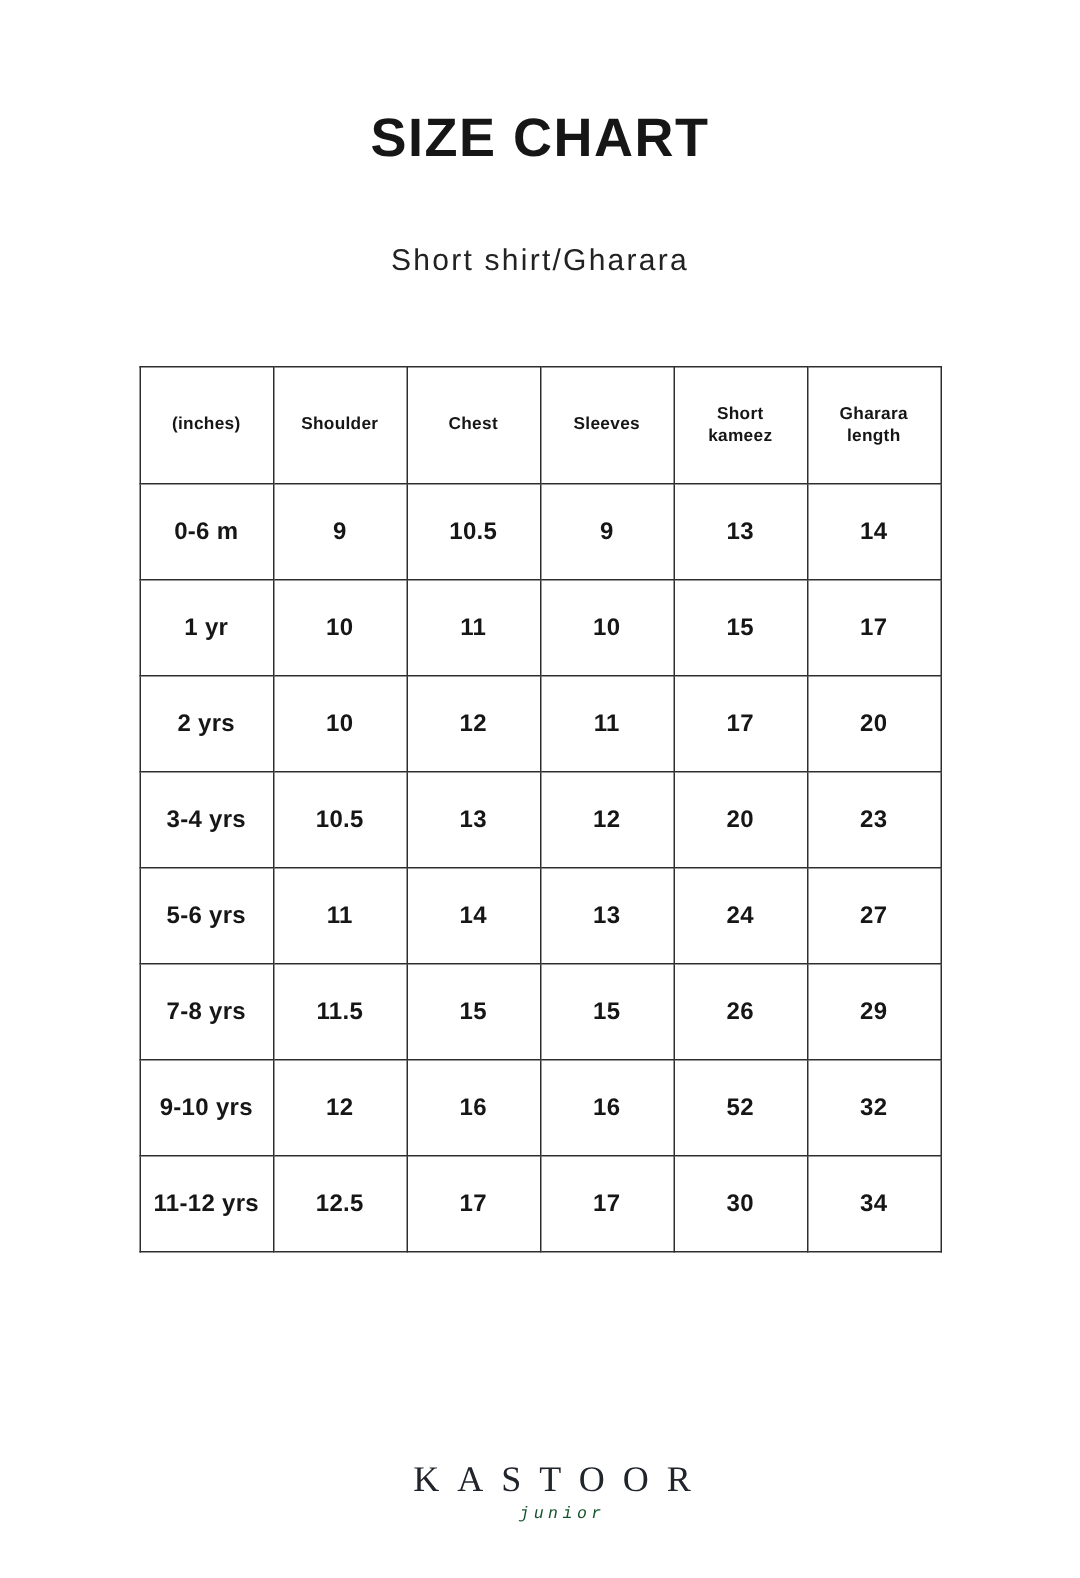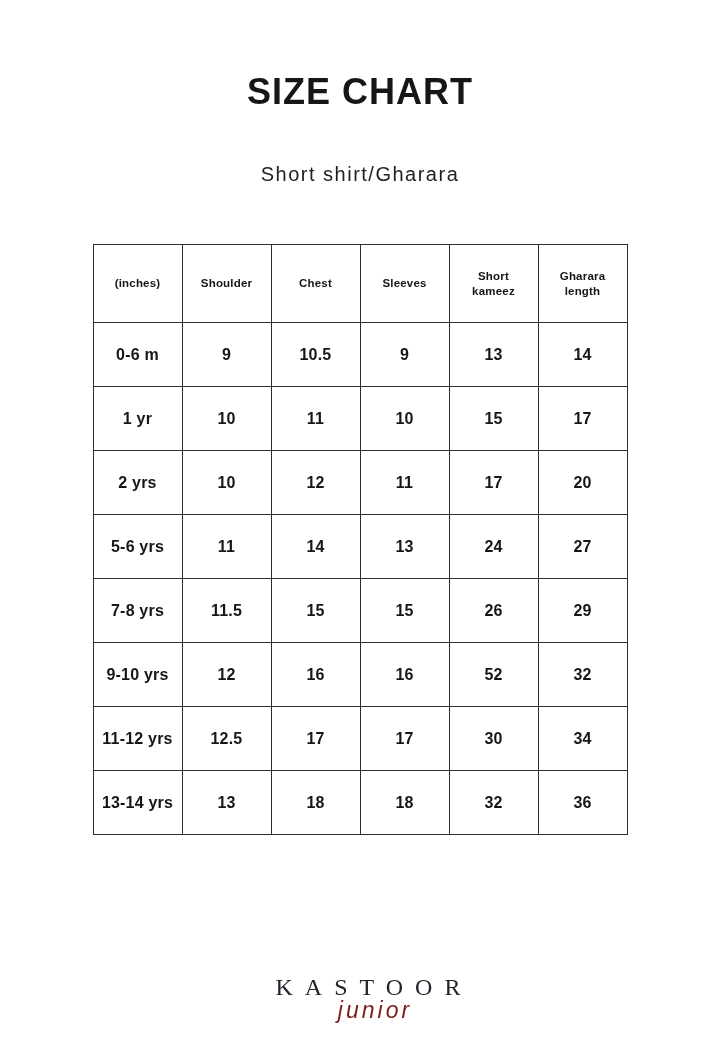--- a/index.html
+++ b/index.html
@@ -137,6 +137,14 @@
           <td>20</td>
         </tr>
         <tr>
+          <td>3-4 yrs</td>
+          <td>10.5</td>
+          <td>13</td>
+          <td>12</td>
+          <td>20</td>
+          <td>23</td>
+        </tr>
+        <tr>
           <td>5-6 yrs</td>
           <td>11</td>
           <td>14</td>

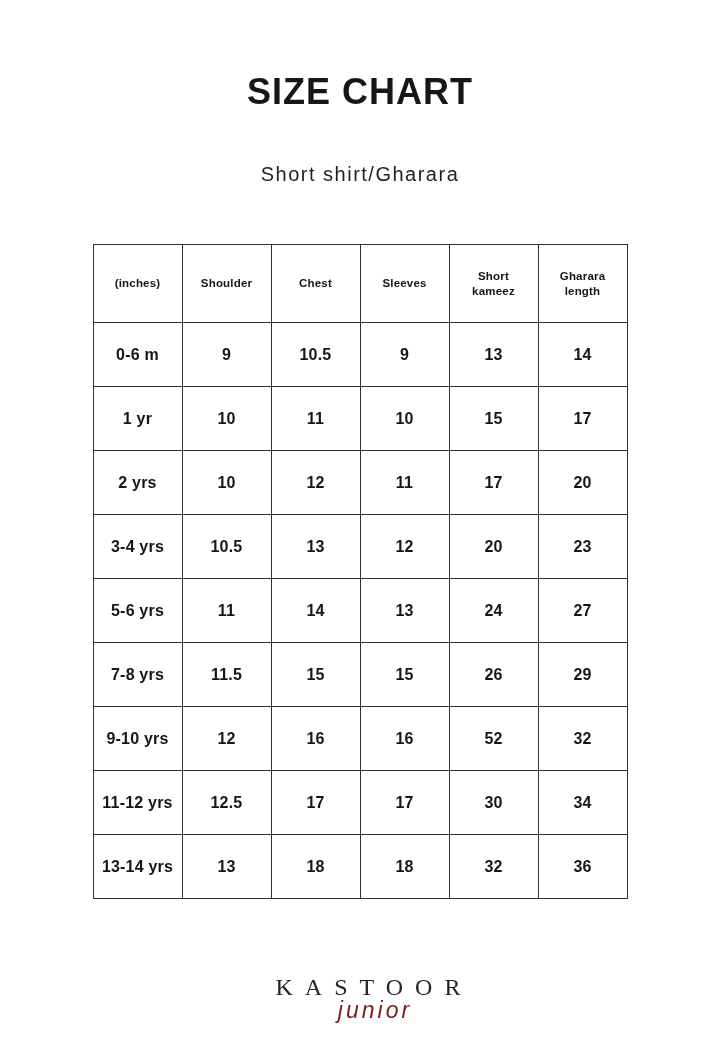--- a/index.html
+++ b/index.html
@@ -176,14 +176,6 @@
           <td>30</td>
           <td>34</td>
         </tr>
-        <tr>
-          <td>13-14 yrs</td>
-          <td>13</td>
-          <td>18</td>
-          <td>18</td>
-          <td>32</td>
-          <td>36</td>
-        </tr>
       </tbody>
   </table>
 

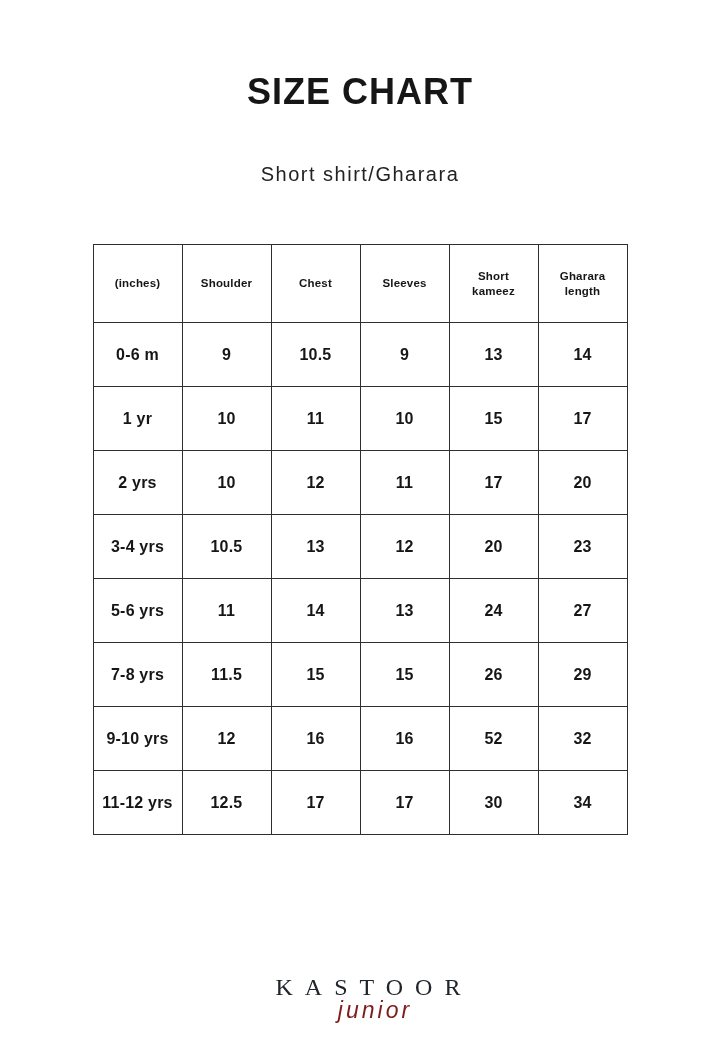--- a/index.html
+++ b/index.html
@@ -81,14 +81,14 @@
     color: #20242b;
   }
   .brand-sub {
-    font-family: Liberation Sans, sans-serif;
+    font-family: Liberation Mono, monospace;
     font-style: italic;
-    font-size: 23px;
+    font-size: 11px;
     line-height: 20px;
     letter-spacing: 3px;
     padding-left: 14px;
     margin-top: -1px;
-    color: #7f1d1d;
+    color: #14532d;
   }
 </style>
 </head>

